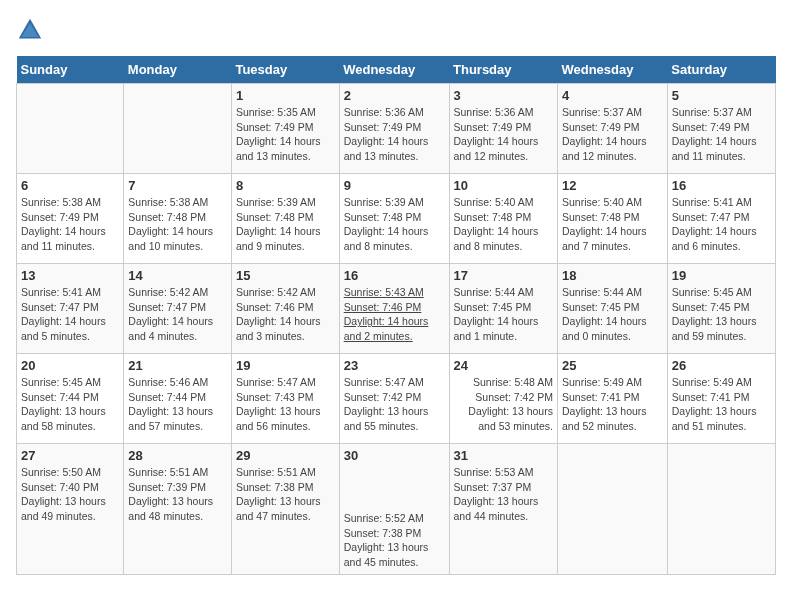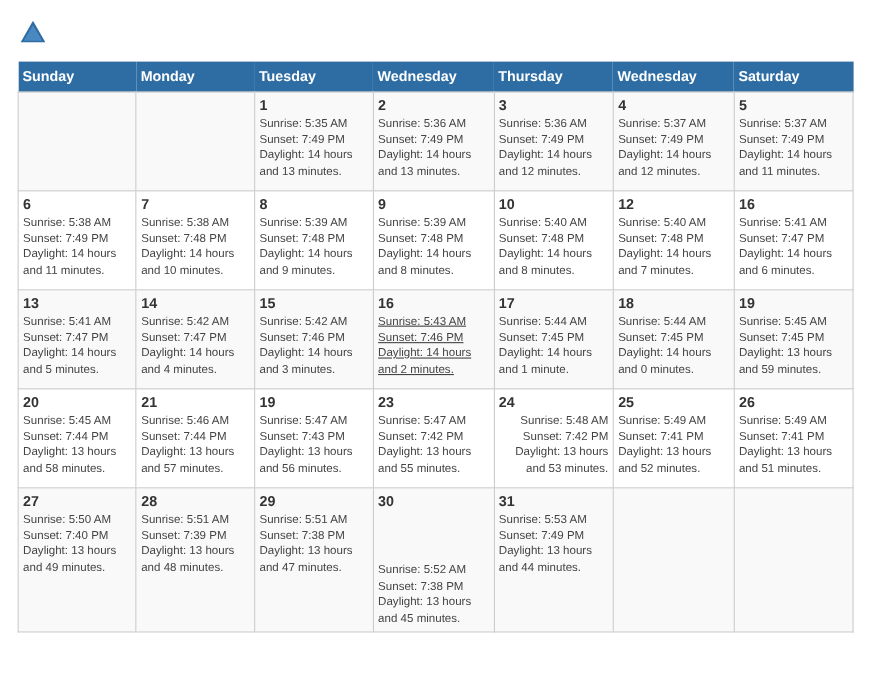--- a/index.html
+++ b/index.html
@@ -318,7 +318,7 @@
         <td>
           <span class="day-number">31</span>
           <div class="day-info" style="white-space: pre-line;">Sunrise: 5:53 AM
-Sunset: 7:49 PM
+Sunset: 7:37 PM
 Daylight: 13 hours and 44 minutes.</div>
         </td>
         <td class="empty"></td>

